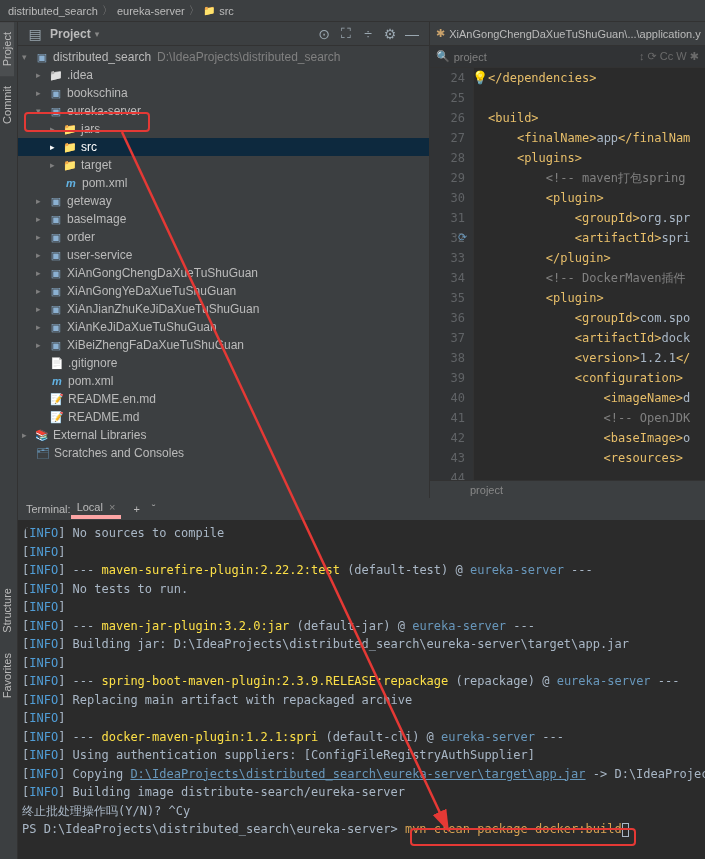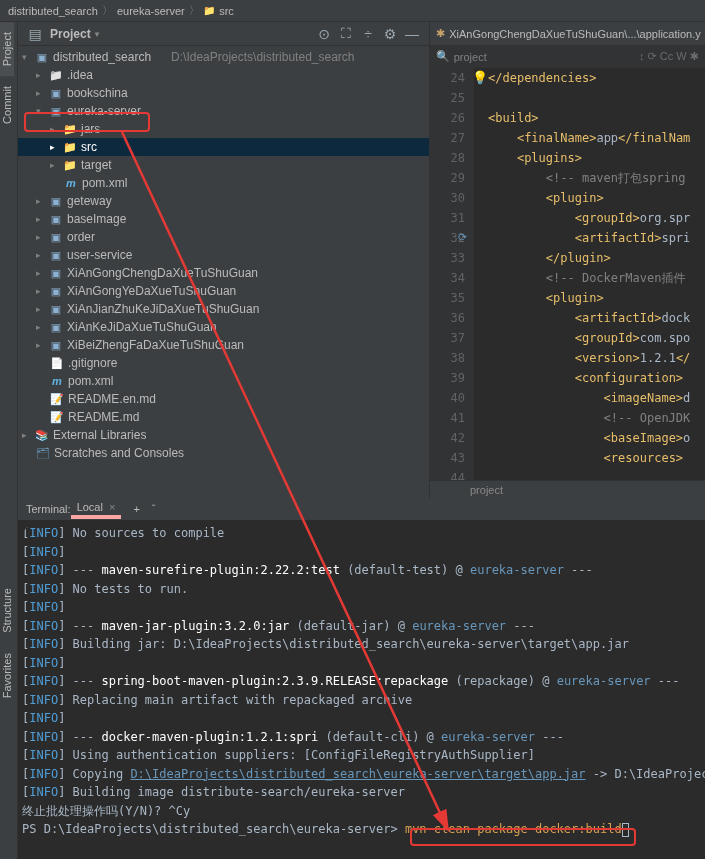--- a/index.html
+++ b/index.html
@@ -283,7 +283,7 @@
       <span class="arrow">▾</span>
       <span class="folder-icon" style="color:#8bb0d1">▣</span>
       <span>distributed_search</span>
-      <span class="dim" style="margin-left:20px">D:\IdeaProjects\distributed_search</span>
+      <span class="dim" style="margin-left:6px">D:\IdeaProjects\distributed_search</span>
     </div>
     <div class="tree-row">
         <span class="indent" style="width:14px"></span>

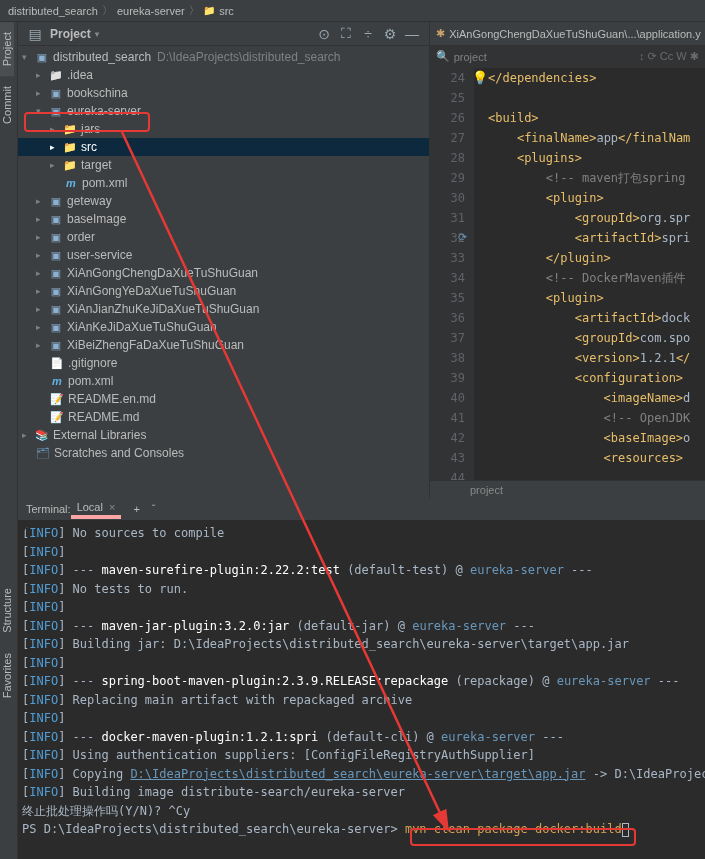--- a/index.html
+++ b/index.html
@@ -462,8 +462,8 @@
         <div class="line">        <span class="tag">&lt;/</span><span class="tag">plugin</span><span class="tag">&gt;</span></div>
         <div class="line"><span class="comment">        &lt;!-- DockerMaven插件</span></div>
         <div class="line">        <span class="tag">&lt;</span><span class="tag">plugin</span><span class="tag">&gt;</span></div>
+        <div class="line">            <span class="tag">&lt;</span><span class="tag">groupId</span><span class="tag">&gt;</span>com.spo</div>
         <div class="line">            <span class="tag">&lt;</span><span class="tag">artifactId</span><span class="tag">&gt;</span>dock</div>
-        <div class="line">            <span class="tag">&lt;</span><span class="tag">groupId</span><span class="tag">&gt;</span>com.spo</div>
         <div class="line">            <span class="tag">&lt;</span><span class="tag">version</span><span class="tag">&gt;</span>1.2.1<span class="tag">&lt;/</span></div>
         <div class="line">            <span class="tag">&lt;</span><span class="tag">configuration</span><span class="tag">&gt;</span></div>
         <div class="line">                <span class="tag">&lt;</span><span class="tag">imageName</span><span class="tag">&gt;</span>d</div>

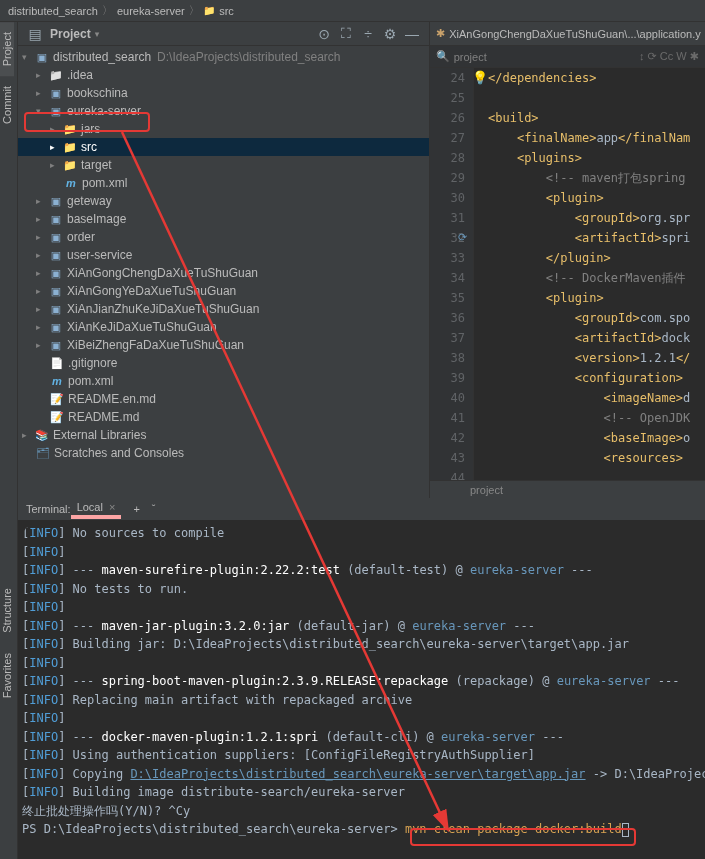--- a/index.html
+++ b/index.html
@@ -227,7 +227,7 @@
 }
 .term-body div { white-space: pre; }
 .info-tag { color: #509dd6; }
-.mvn-plugin { color: #ffffff; }
+.mvn-plugin { color: #fde047; }
 .mvn-proj { color: #6897bb; }
 .mvn-link { color: #6897bb; text-decoration: underline; }
 .cmd { color: #d7a252; }

